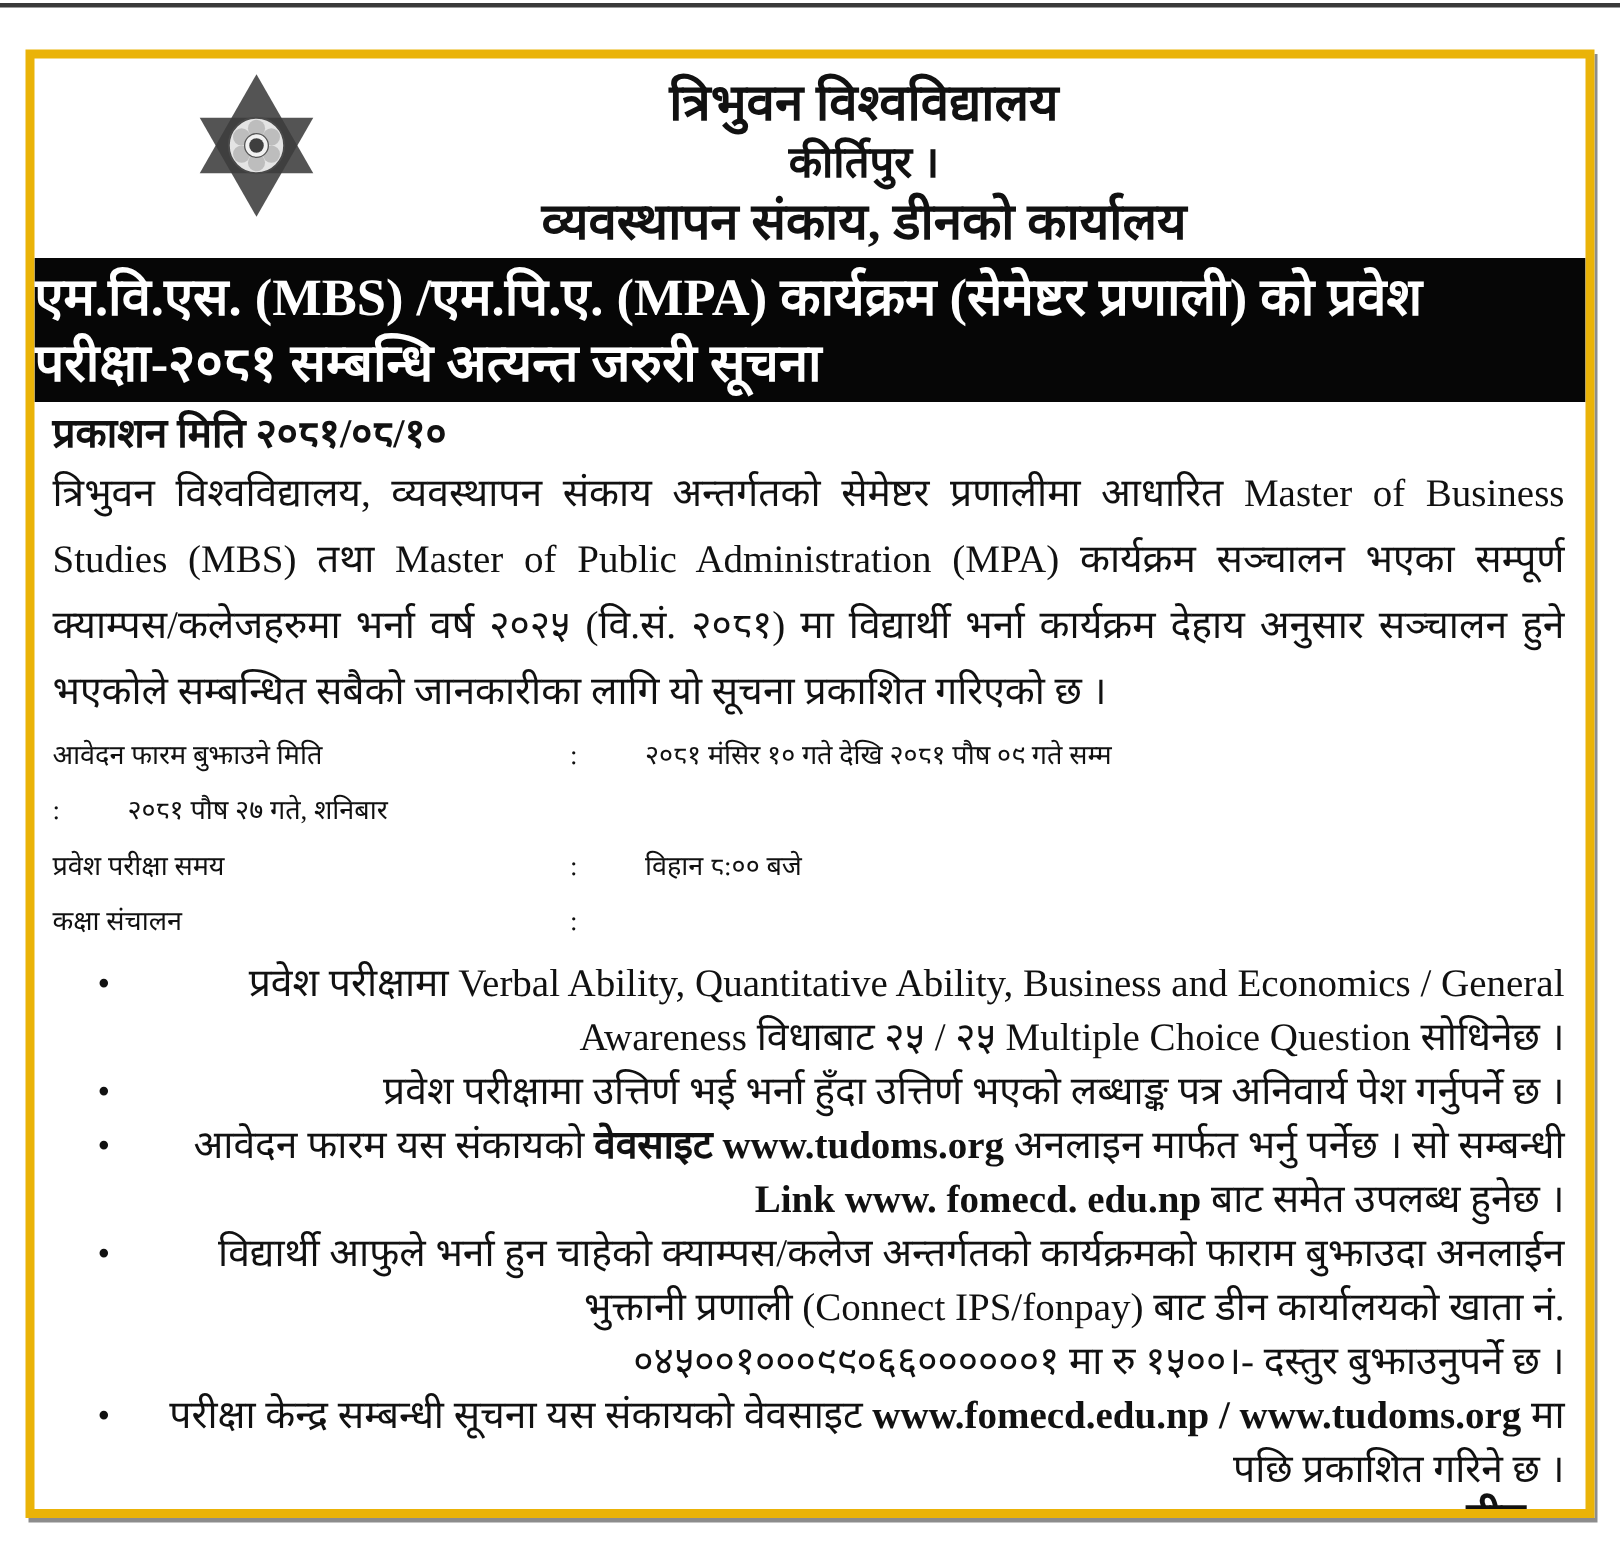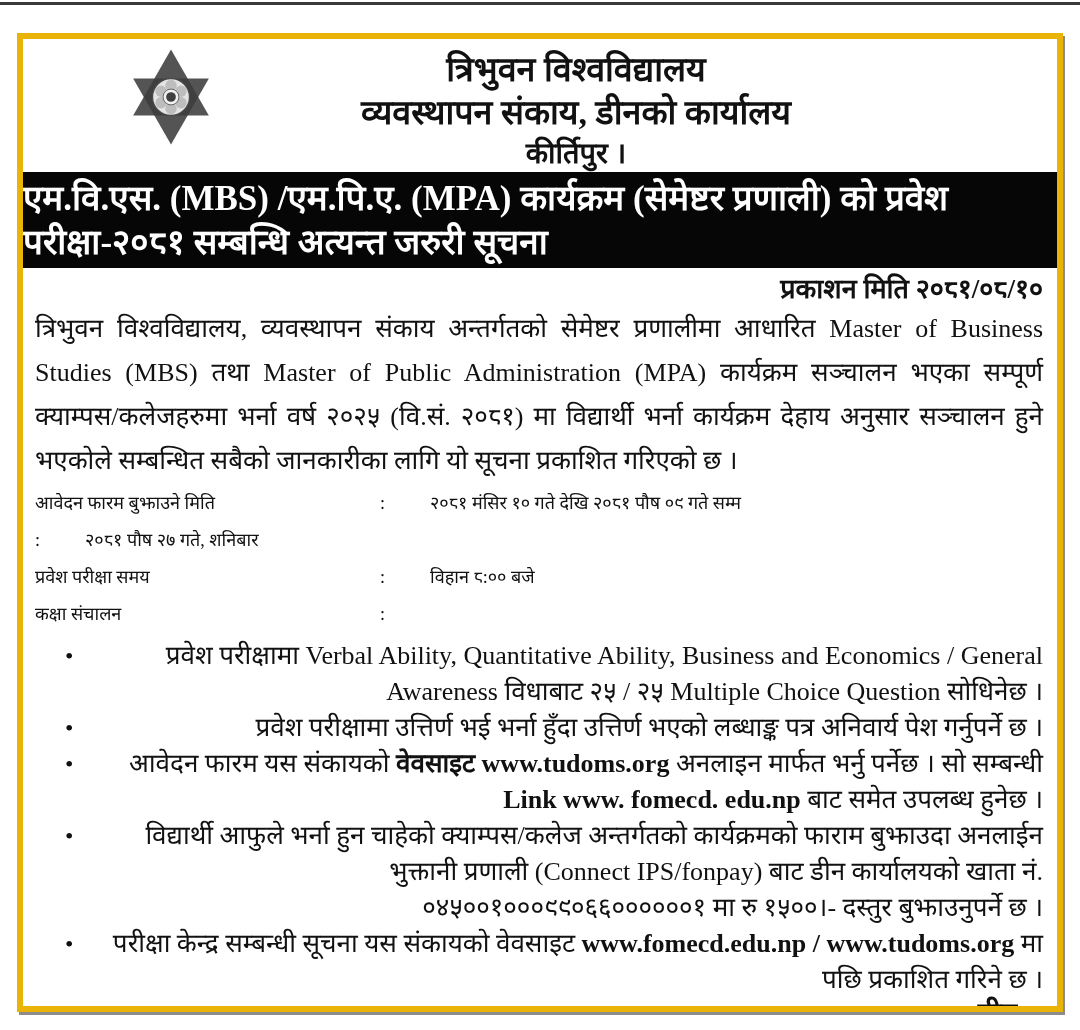--- a/index.html
+++ b/index.html
@@ -102,8 +102,8 @@
       <circle cx="50" cy="56" r="5.5" fill="#3f3f3f"></circle>
     </svg>
     <div class="h-line h-uni">त्रिभुवन विश्वविद्यालय</div>
+    <div class="h-line h-loc">कीर्तिपुर ।</div>
     <div class="h-line h-dept">व्यवस्थापन संकाय, डीनको कार्यालय</div>
-    <div class="h-line h-loc">कीर्तिपुर ।</div>
   </div>
 
   <div class="banner">

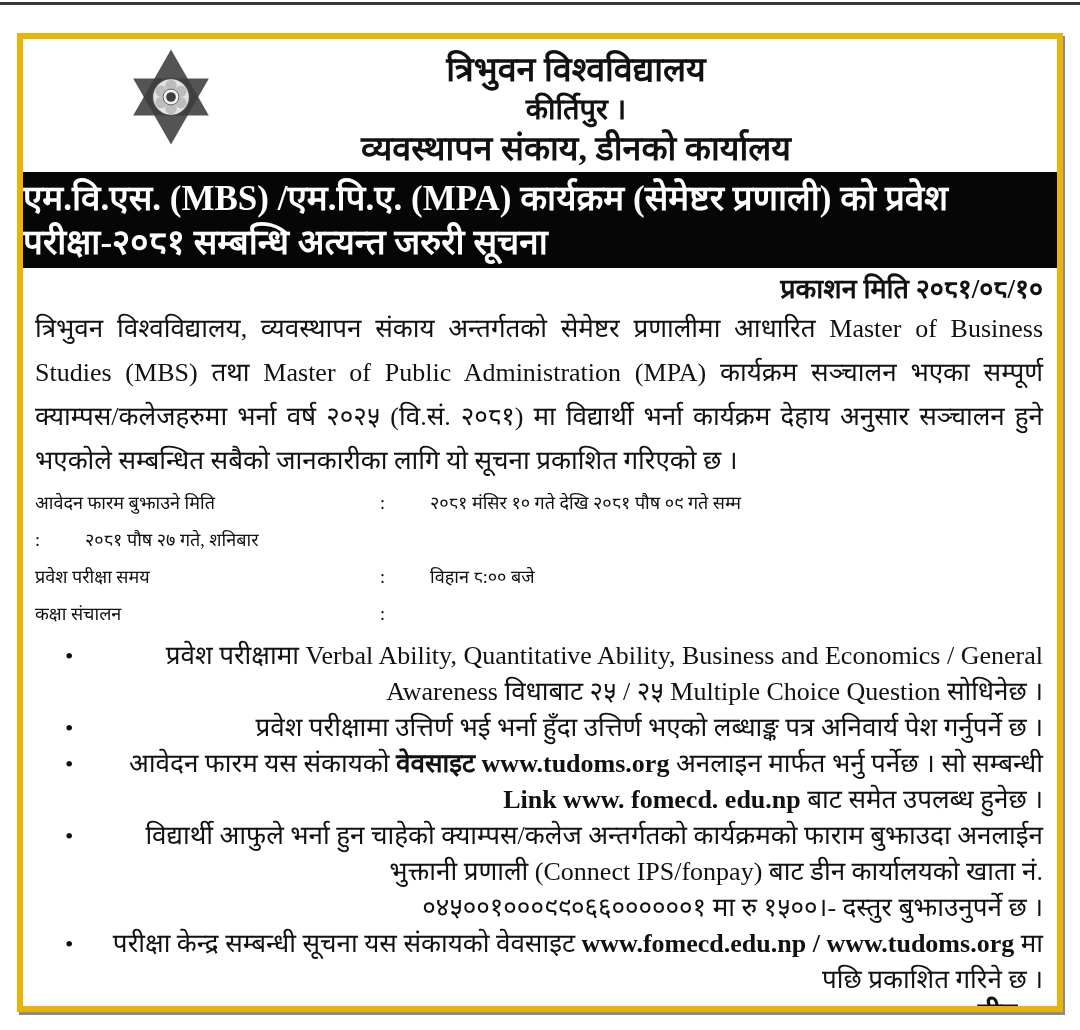--- a/index.html
+++ b/index.html
@@ -51,7 +51,7 @@
   
   .doc-body { padding: 3px 14px 0 12px; }
   .pub-date {
-    text-align: right;
+    text-align: left;
     font-weight: bold;
     font-size: 27px;
     line-height: 36px;

